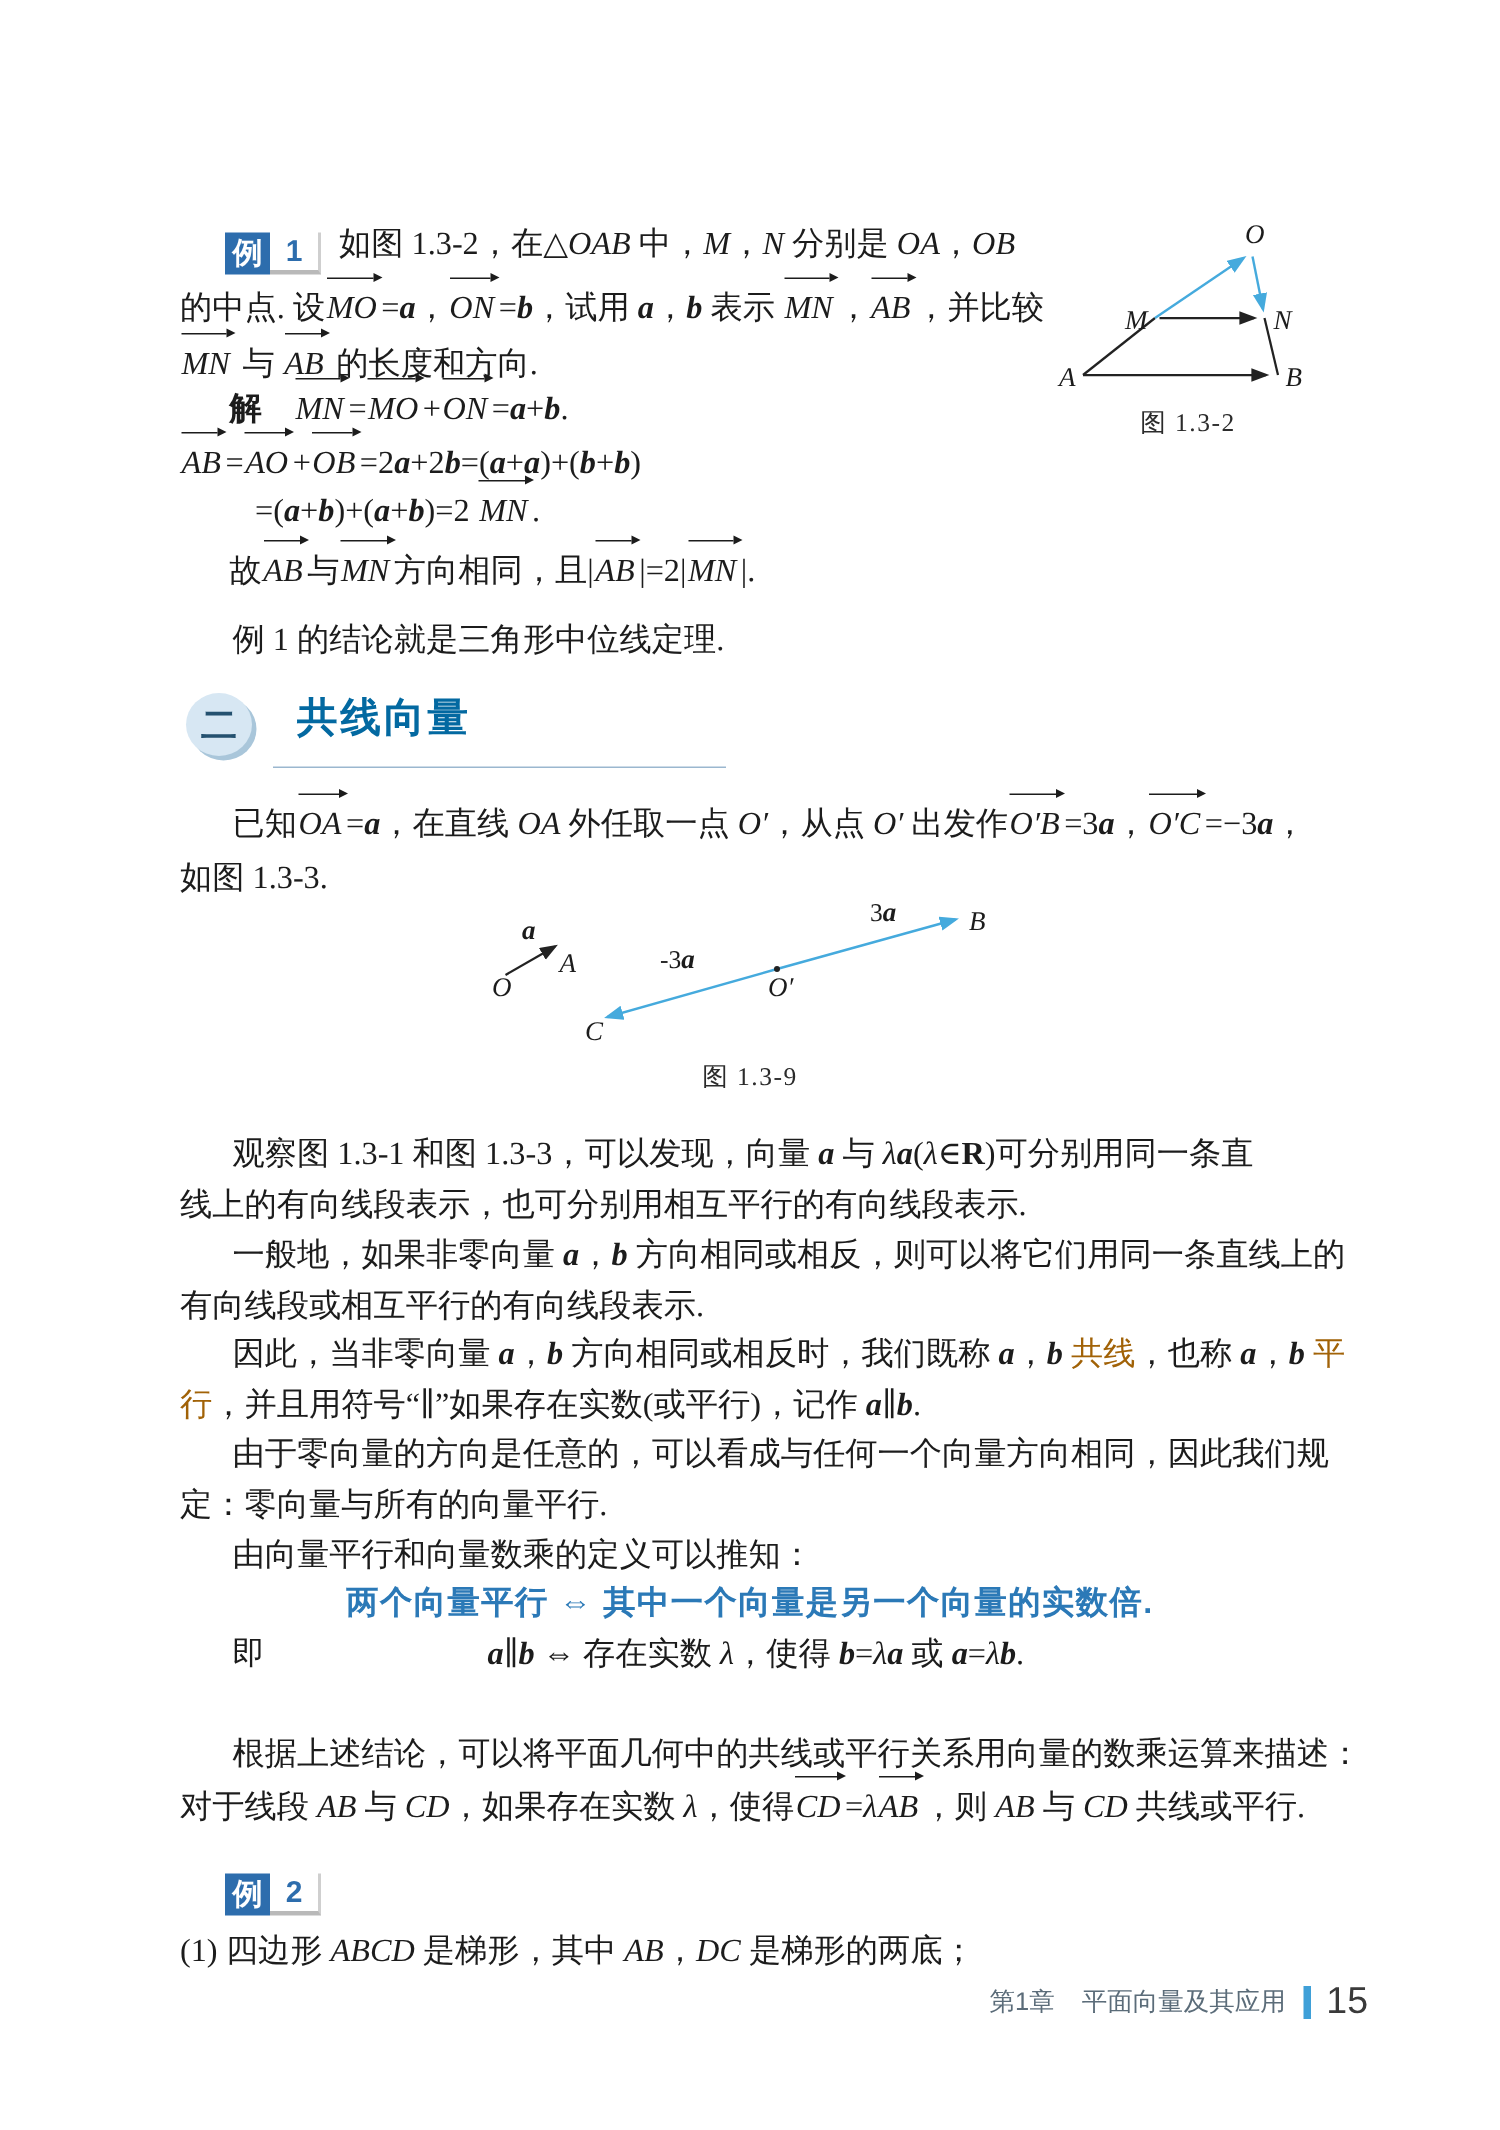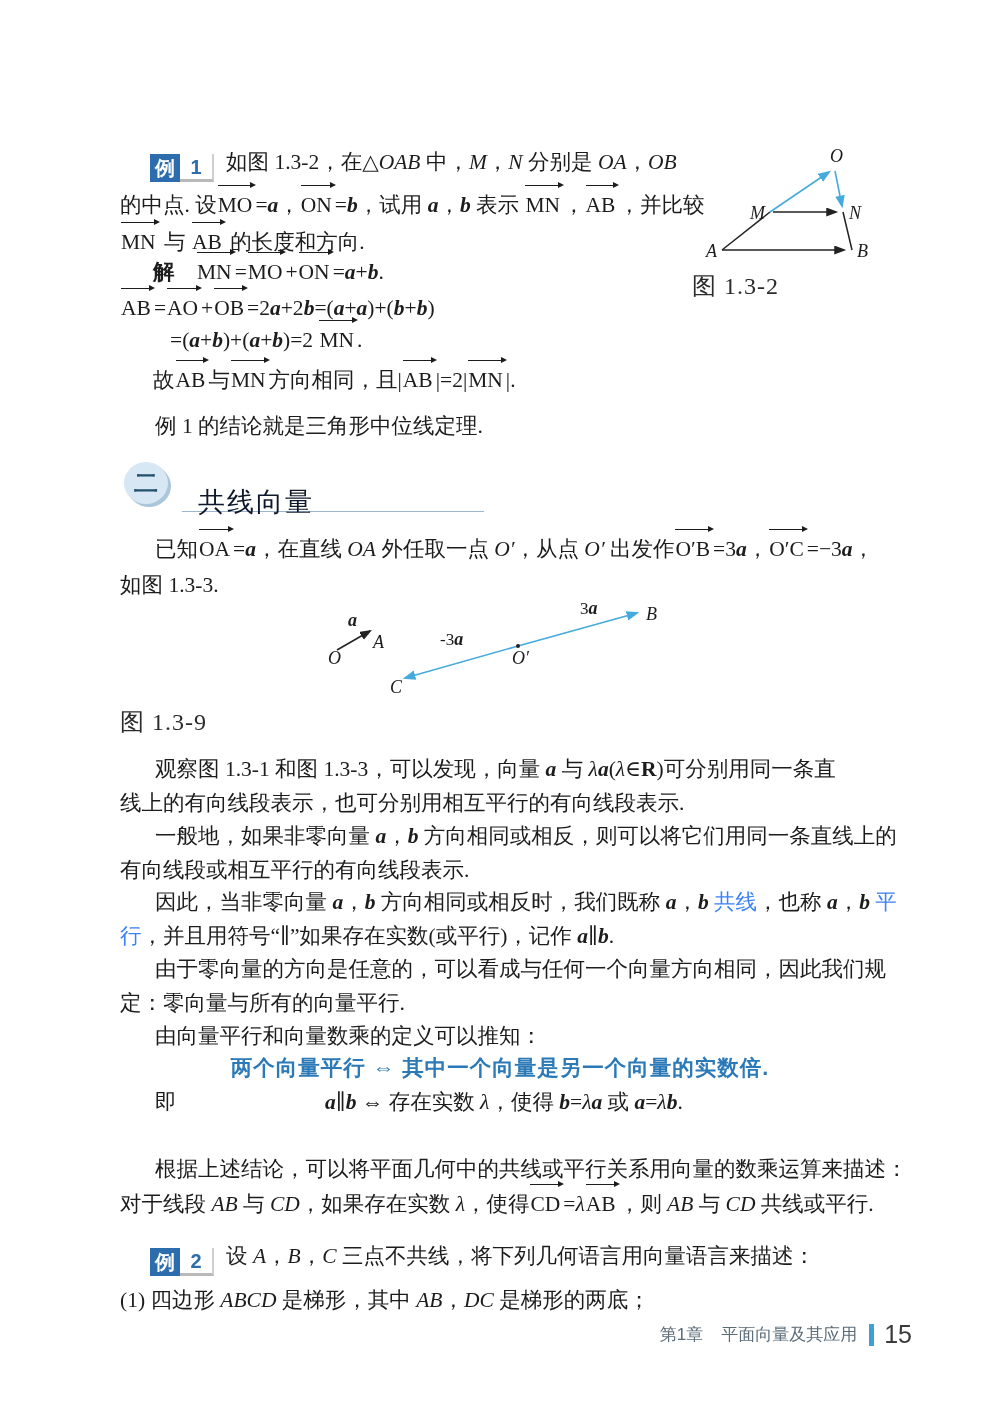--- a/index.html
+++ b/index.html
@@ -18,7 +18,7 @@
   .r-bh{font-family:"Liberation Sans","DejaVu Sans",sans-serif;font-weight:700;}
   .r-blue{color:#3b82f6;font-family:"Liberation Sans","DejaVu Sans",sans-serif;}
   .r-kb{color:#2b79b7;font-family:"Liberation Sans","DejaVu Sans",sans-serif;font-weight:700;letter-spacing:1px;}
-  .r-v{position:relative;display:inline-block;padding:1px 3px 0 1px;}
+  .r-v{font-style:italic;position:relative;display:inline-block;padding:1px 3px 0 1px;}
   .r-v::before{content:"";position:absolute;left:1px;right:5px;top:-2px;border-top:1.4px solid #1c1c1c;}
   .r-v::after{content:"";position:absolute;right:-1px;top:-5px;width:0;height:0;
     border-left:6px solid #1c1c1c;border-top:3px solid transparent;border-bottom:3px solid transparent;}

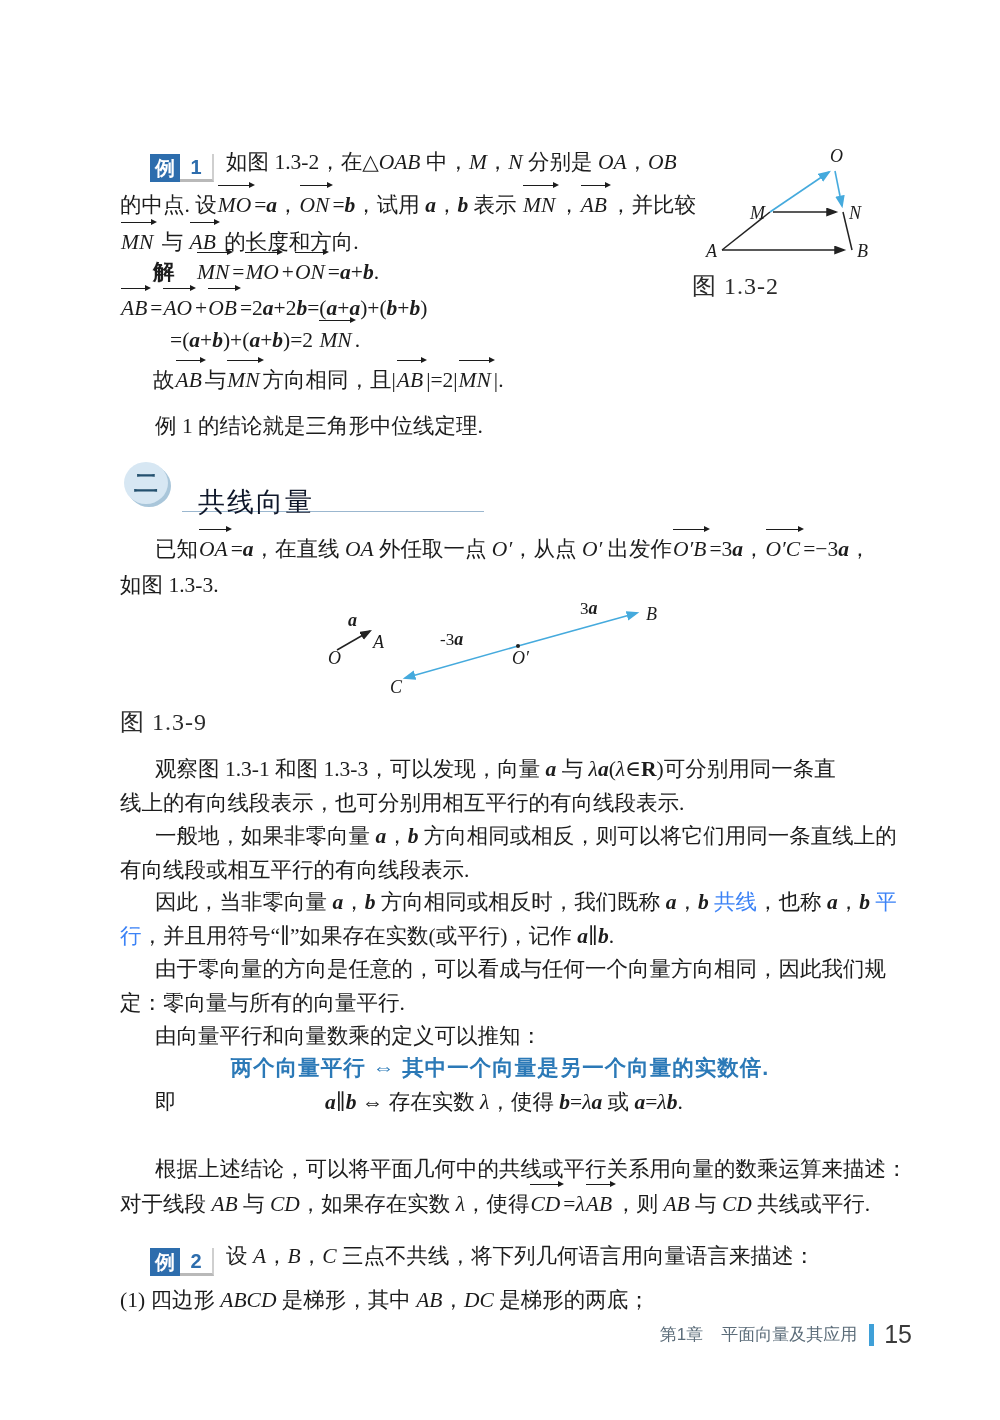--- a/index.html
+++ b/index.html
@@ -36,7 +36,7 @@
     font-size:27px;color:#0f172a;font-weight:400;letter-spacing:2px;}
   
   .fig{position:absolute;}
-  .fig-caption{position:absolute;font-size:24px;color:#2b2b2b;letter-spacing:1px;text-align:left;}
+  .fig-caption{position:absolute;font-size:17px;color:#2b2b2b;letter-spacing:1px;text-align:center;}
   .svg-i{font-style:italic;font-family:"Liberation Serif","DejaVu Serif",serif;font-size:18px;fill:#1c1c1c;}
   .svg-bi{font-style:italic;font-weight:700;font-family:"Liberation Serif","DejaVu Serif",serif;font-size:18px;fill:#1c1c1c;}
   .svg-n{font-family:"Liberation Serif","DejaVu Serif",serif;font-size:17px;fill:#1c1c1c;}

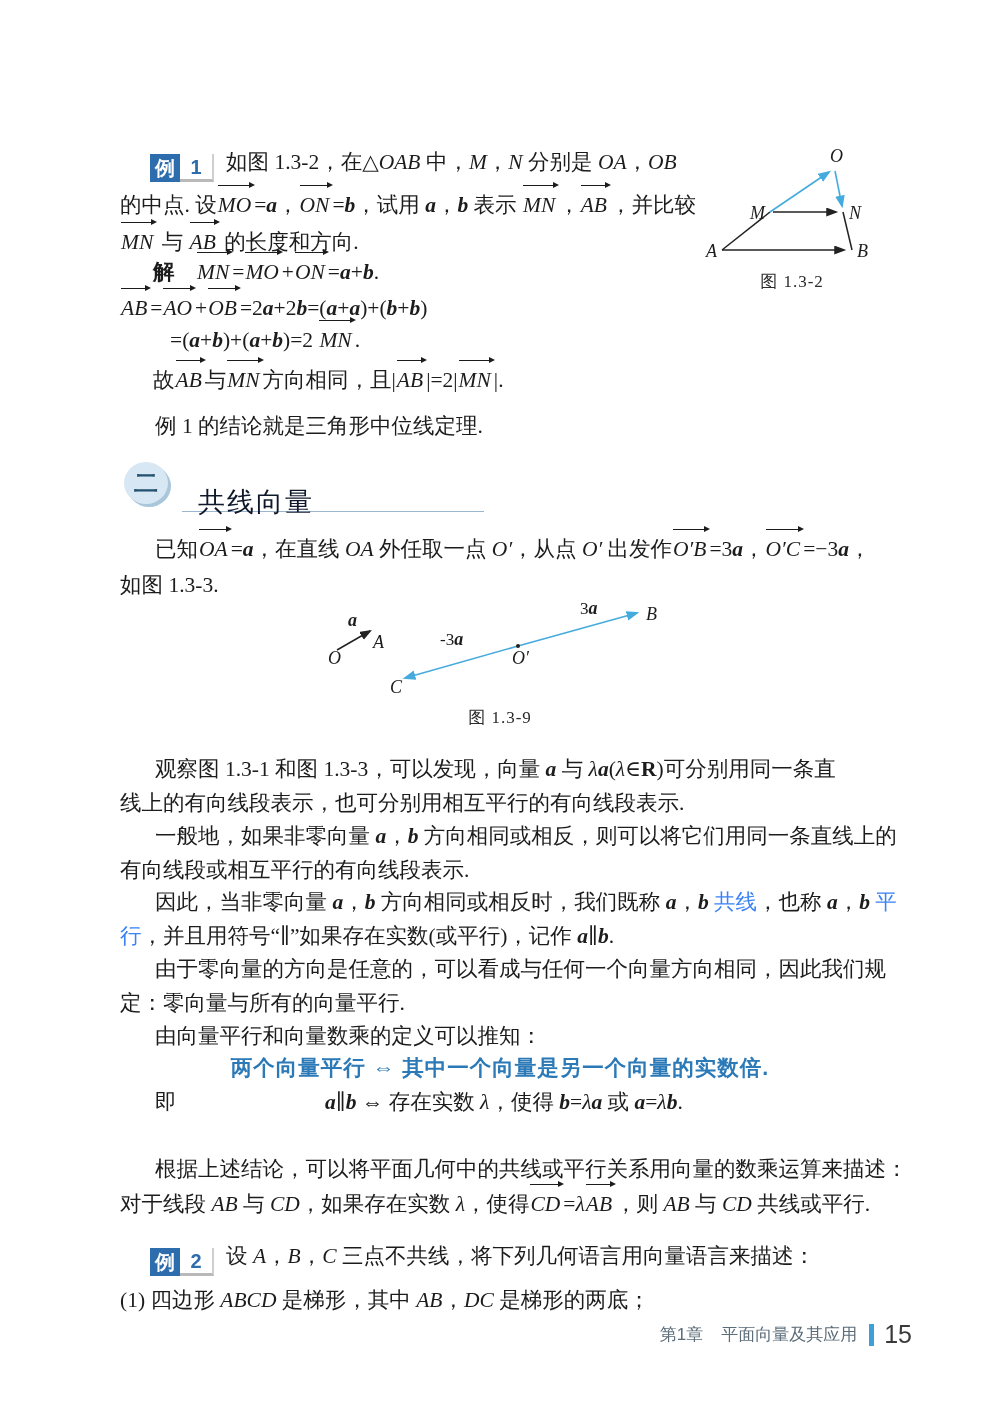--- a/index.html
+++ b/index.html
@@ -32,8 +32,8 @@
   .sec-circle{position:absolute;left:0;top:2px;width:44px;height:42px;border-radius:50%;
     background:#d7e7f3;box-shadow:3px 3px 0 #a9c6da;color:#24516f;display:flex;align-items:center;justify-content:center;
     font-family:"Liberation Sans","DejaVu Sans",sans-serif;font-size:24px;font-weight:700;}
-  .sec-title{position:absolute;left:74px;top:24px;font-family:"Liberation Sans","DejaVu Sans",sans-serif;
-    font-size:27px;color:#0f172a;font-weight:400;letter-spacing:2px;}
+  .sec-title{position:absolute;left:74px;top:0;font-family:"Liberation Sans","DejaVu Sans",sans-serif;
+    font-size:27px;color:#0369a1;font-weight:700;letter-spacing:2px;}
   
   .fig{position:absolute;}
   .fig-caption{position:absolute;font-size:17px;color:#2b2b2b;letter-spacing:1px;text-align:center;}

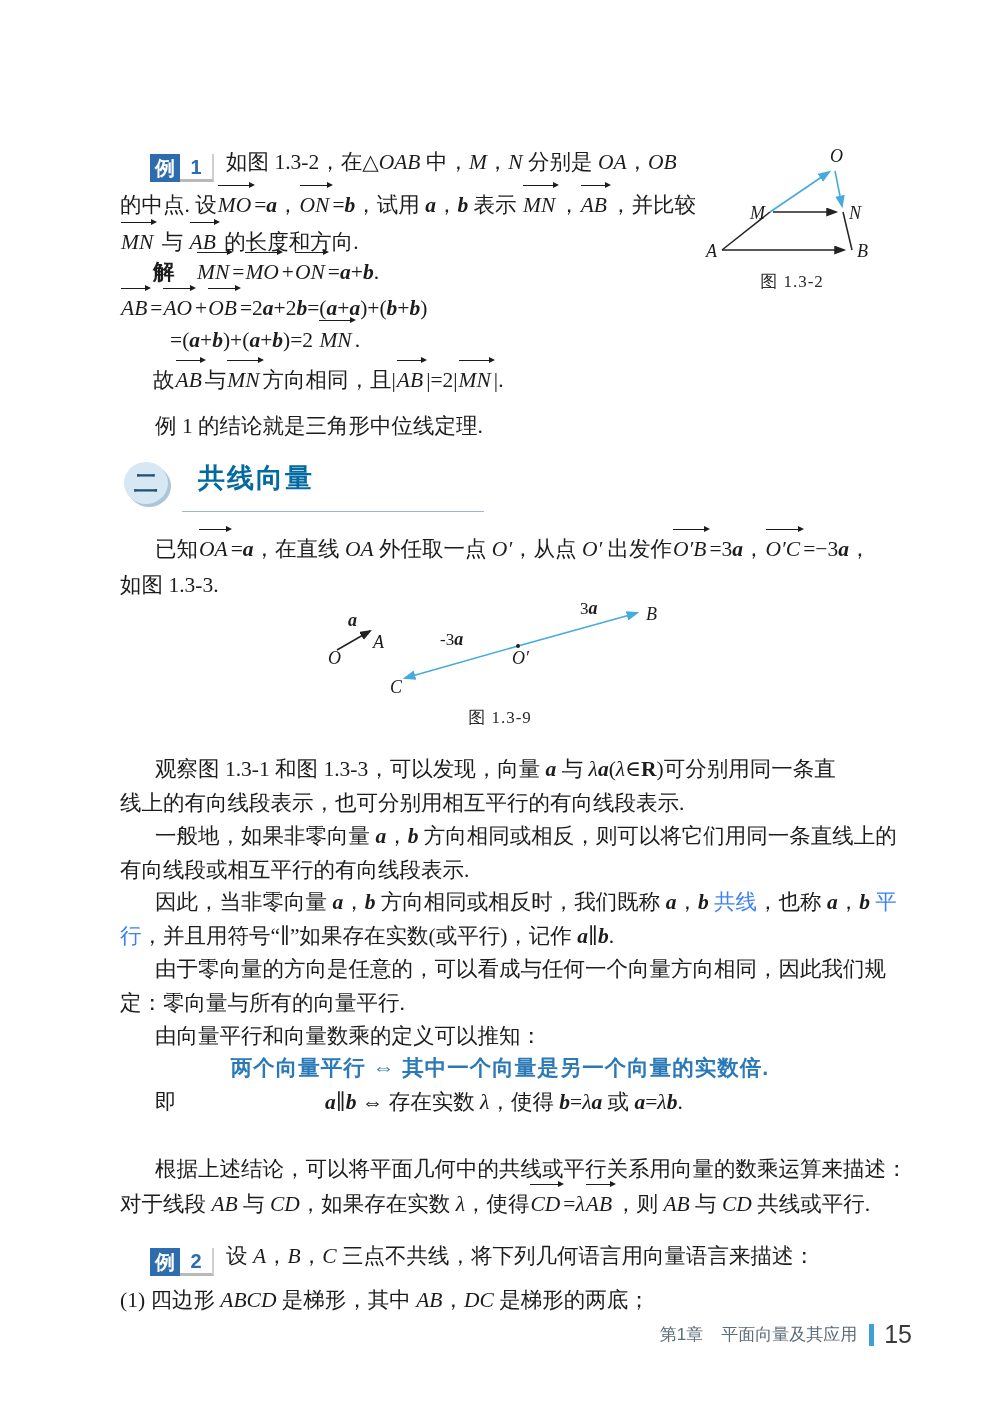--- a/index.html
+++ b/index.html
@@ -16,7 +16,7 @@
   .r-bi{font-style:italic;font-weight:700;}
   .r-bb{font-weight:700;}
   .r-bh{font-family:"Liberation Sans","DejaVu Sans",sans-serif;font-weight:700;}
-  .r-blue{color:#3b82f6;font-family:"Liberation Sans","DejaVu Sans",sans-serif;}
+  .r-blue{color:#a16207;font-family:"Liberation Sans","DejaVu Sans",sans-serif;}
   .r-kb{color:#2b79b7;font-family:"Liberation Sans","DejaVu Sans",sans-serif;font-weight:700;letter-spacing:1px;}
   .r-v{font-style:italic;position:relative;display:inline-block;padding:1px 3px 0 1px;}
   .r-v::before{content:"";position:absolute;left:1px;right:5px;top:-2px;border-top:1.4px solid #1c1c1c;}

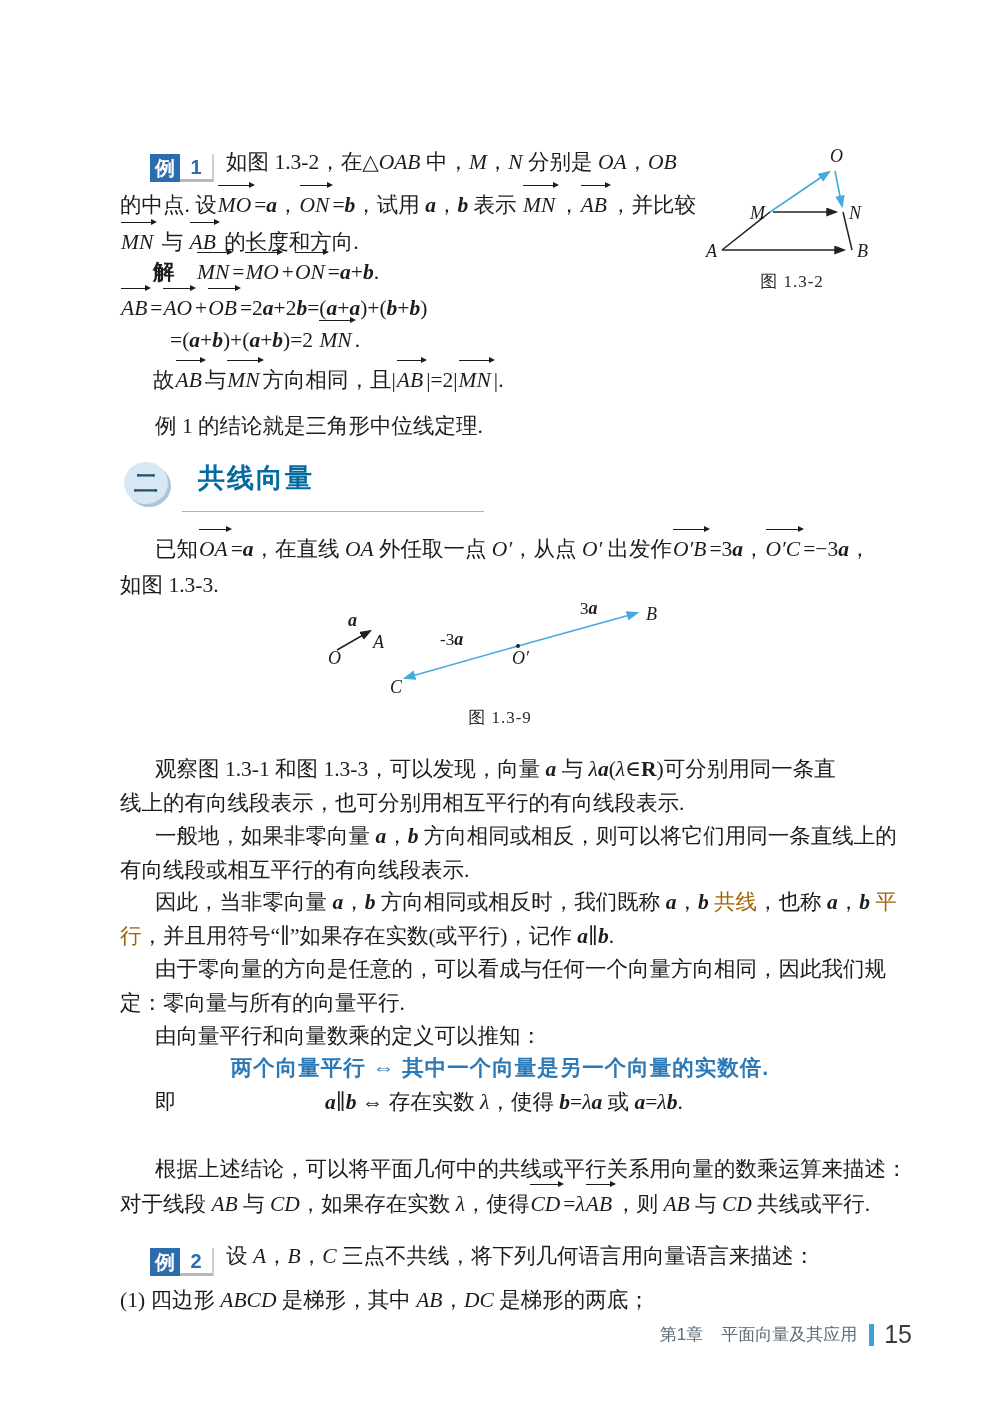--- a/index.html
+++ b/index.html
@@ -125,7 +125,7 @@
 <div class="line" style="top:1152px;padding-left:35px"><span class="r-t">根据上述结论，可以将平面几何中的共线或平行关系用向量的数乘运算来描述：</span></div>
 <div class="line" style="top:1186px"><span class="r-t">对于线段 </span><span class="r-i">AB</span><span class="r-t"> 与 </span><span class="r-i">CD</span><span class="r-t">，如果存在实数 </span><span class="r-i">λ</span><span class="r-t">，使得</span><span class="r-v">CD</span><span class="r-t">=</span><span class="r-i">λ</span><span class="r-v">AB</span><span class="r-t">，则 </span><span class="r-i">AB</span><span class="r-t"> 与 </span><span class="r-i">CD</span><span class="r-t"> 共线或平行.</span></div>
 
-<div class="line" style="top:1239px"><span class="ex-badge" style="margin-left:30px"><span class="ex-zh">例</span><span class="ex-num">2</span></span><span><span class="r-t">设 </span><span class="r-i">A</span><span class="r-t">，</span><span class="r-i">B</span><span class="r-t">，</span><span class="r-i">C</span><span class="r-t"> 三点不共线，将下列几何语言用向量语言来描述：</span></span></div>
+<div class="line" style="top:1239px"><span class="ex-badge" style="margin-left:30px"><span class="ex-zh">例</span><span class="ex-num">2</span></span></div>
 <div class="line" style="top:1283px"><span class="r-t">(1) 四边形 </span><span class="r-i">ABCD</span><span class="r-t"> 是梯形，其中 </span><span class="r-i">AB</span><span class="r-t">，</span><span class="r-i">DC</span><span class="r-t"> 是梯形的两底；</span></div>
 
 <div class="footer">

